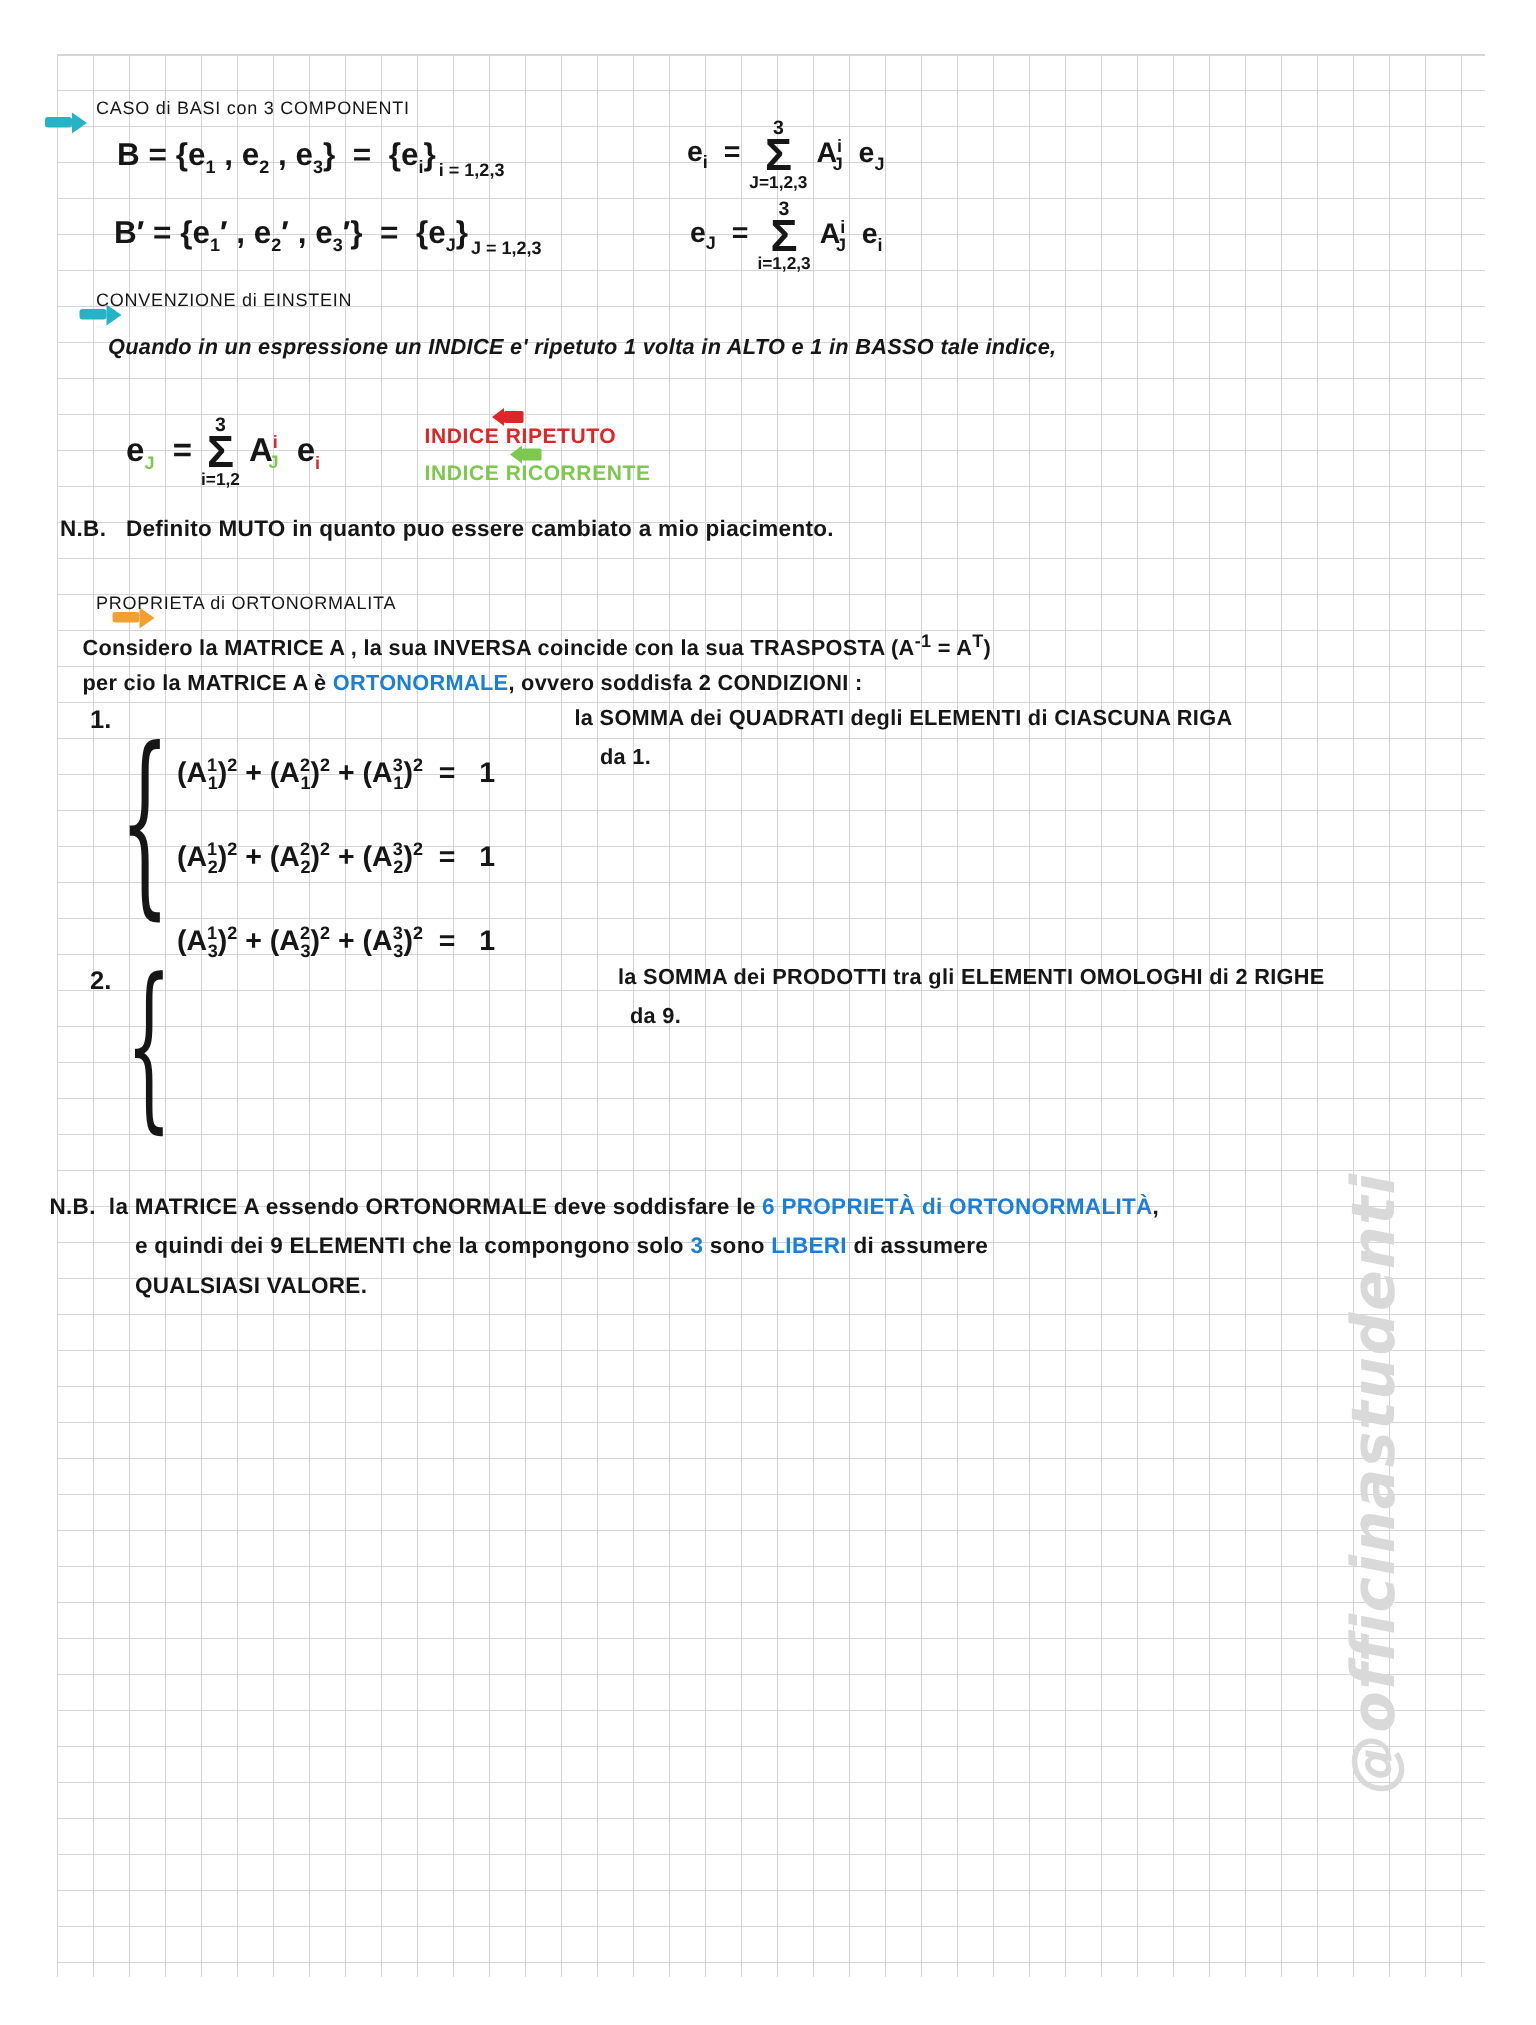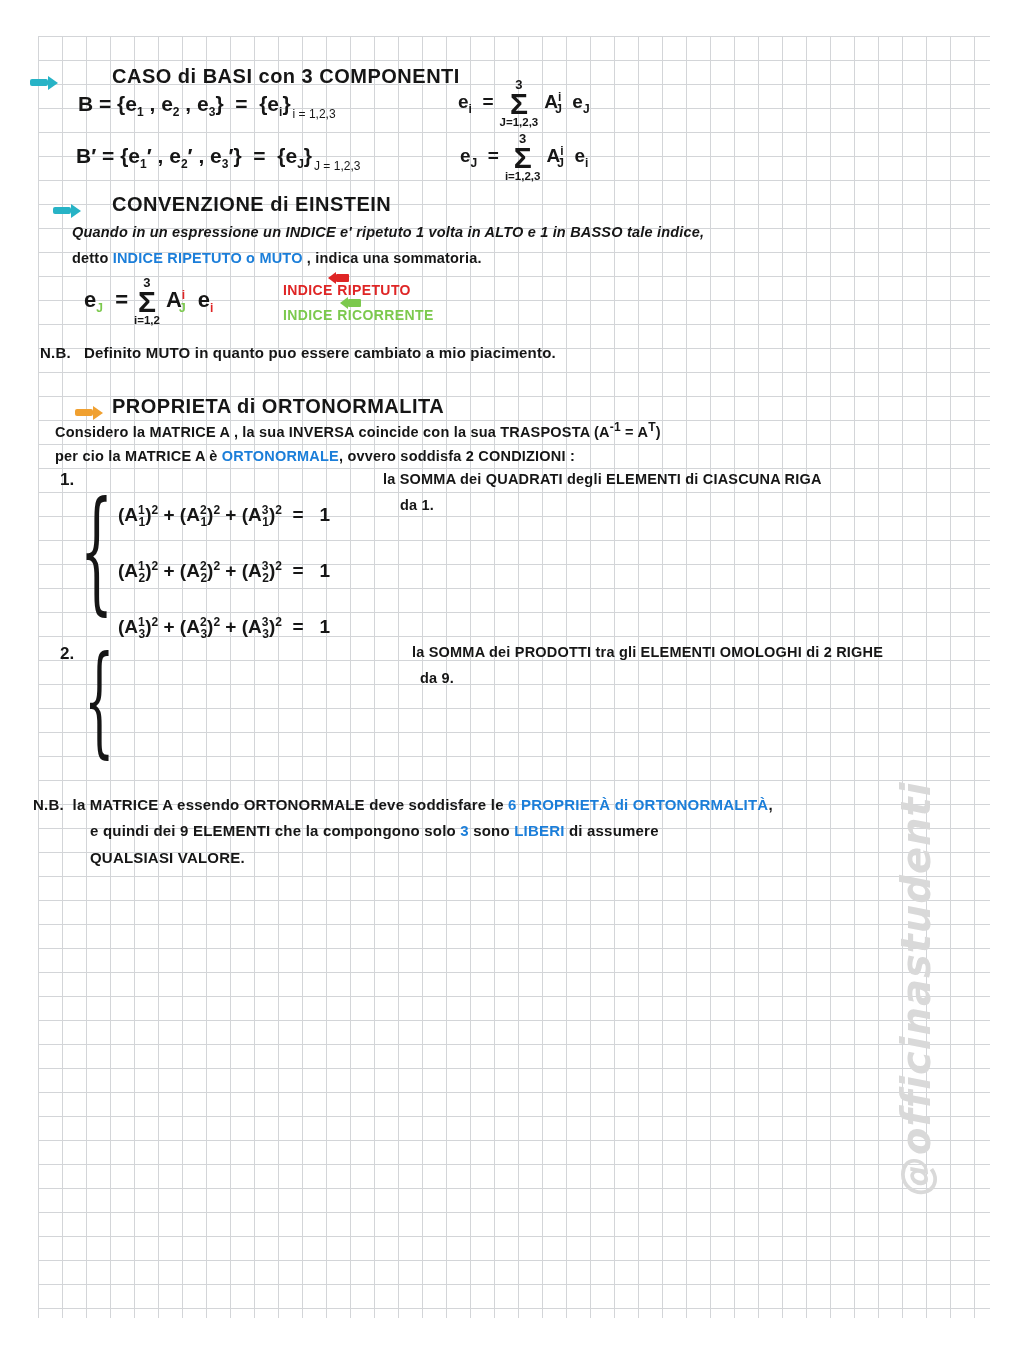--- a/index.html
+++ b/index.html
@@ -10,7 +10,7 @@
           repeating-linear-gradient(to right, var(--grid) 0 1px, transparent 1px 24px),
           repeating-linear-gradient(to bottom, var(--grid) 0 1px, transparent 1px 24px);}
   .abs{position:absolute;white-space:nowrap;}
-  .t{font-weight:700;font-size:20px;letter-spacing:.5px;padding-left:48px;}
+  .t{font-weight:400;font-size:12px;letter-spacing:.5px;}
   .p{font-weight:600;font-size:14.5px;letter-spacing:.2px;}
   .m{font-weight:700;font-size:19px;}
   .m sup{font-size:12px;}

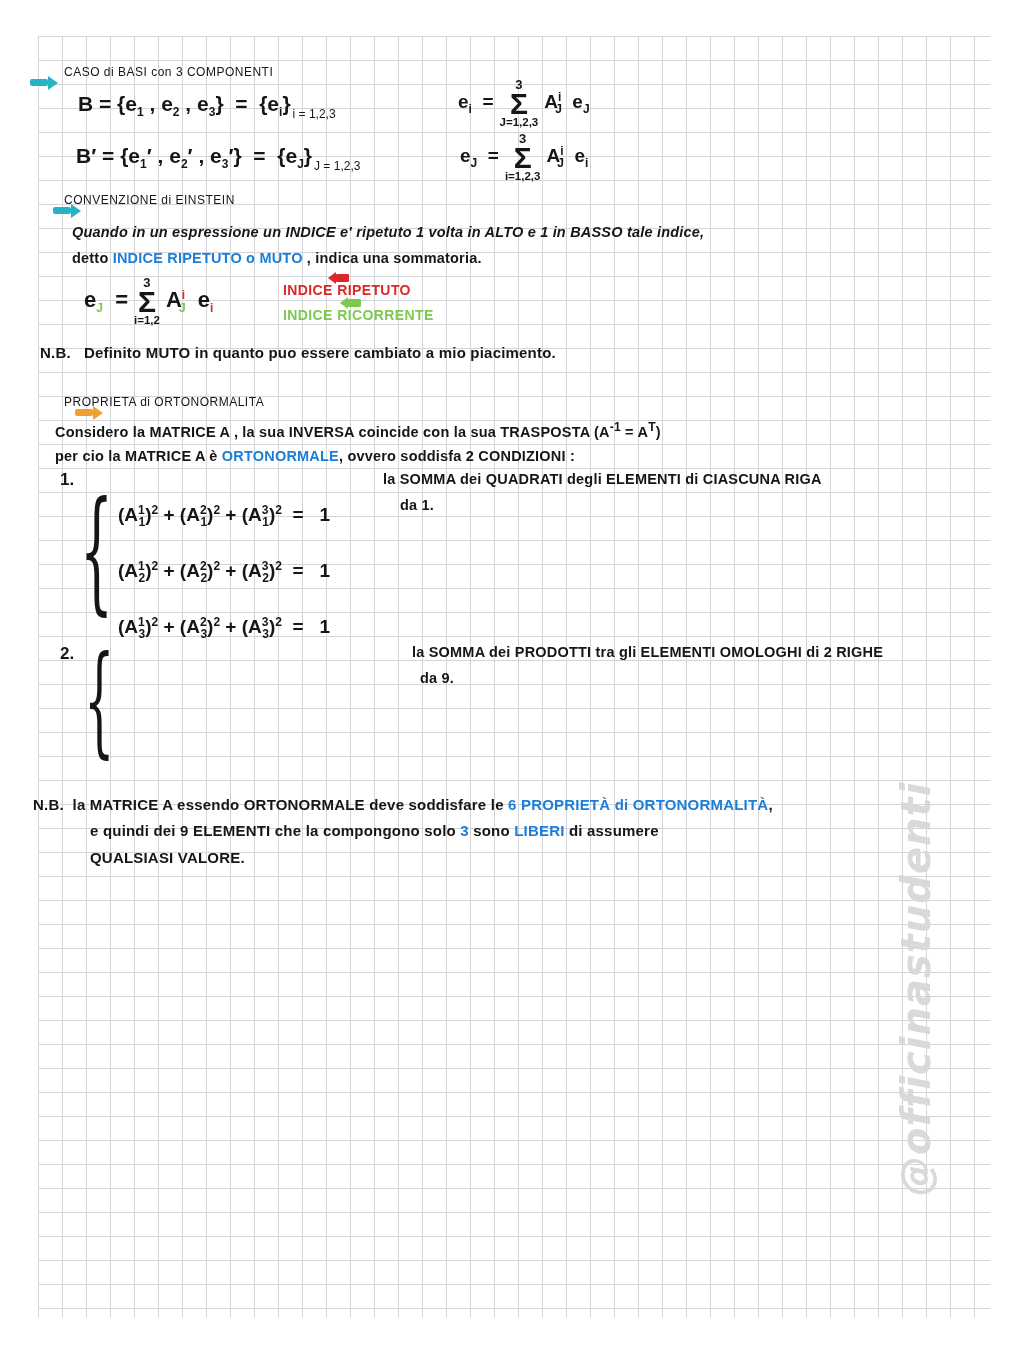--- a/index.html
+++ b/index.html
@@ -16,7 +16,7 @@
   .m sup{font-size:12px;}
   .m sub{font-size:12px;}
   .m sup + sub{margin-left:-0.52em;}
-  .idx{font-size:12px;font-weight:400;position:relative;top:7px;margin-left:2px;}
+  .idx{font-size:12px;font-weight:700;position:relative;top:7px;margin-left:2px;}
   .blue{color:var(--blue);}
   .red{color:var(--red);}
   .green{color:var(--green);}

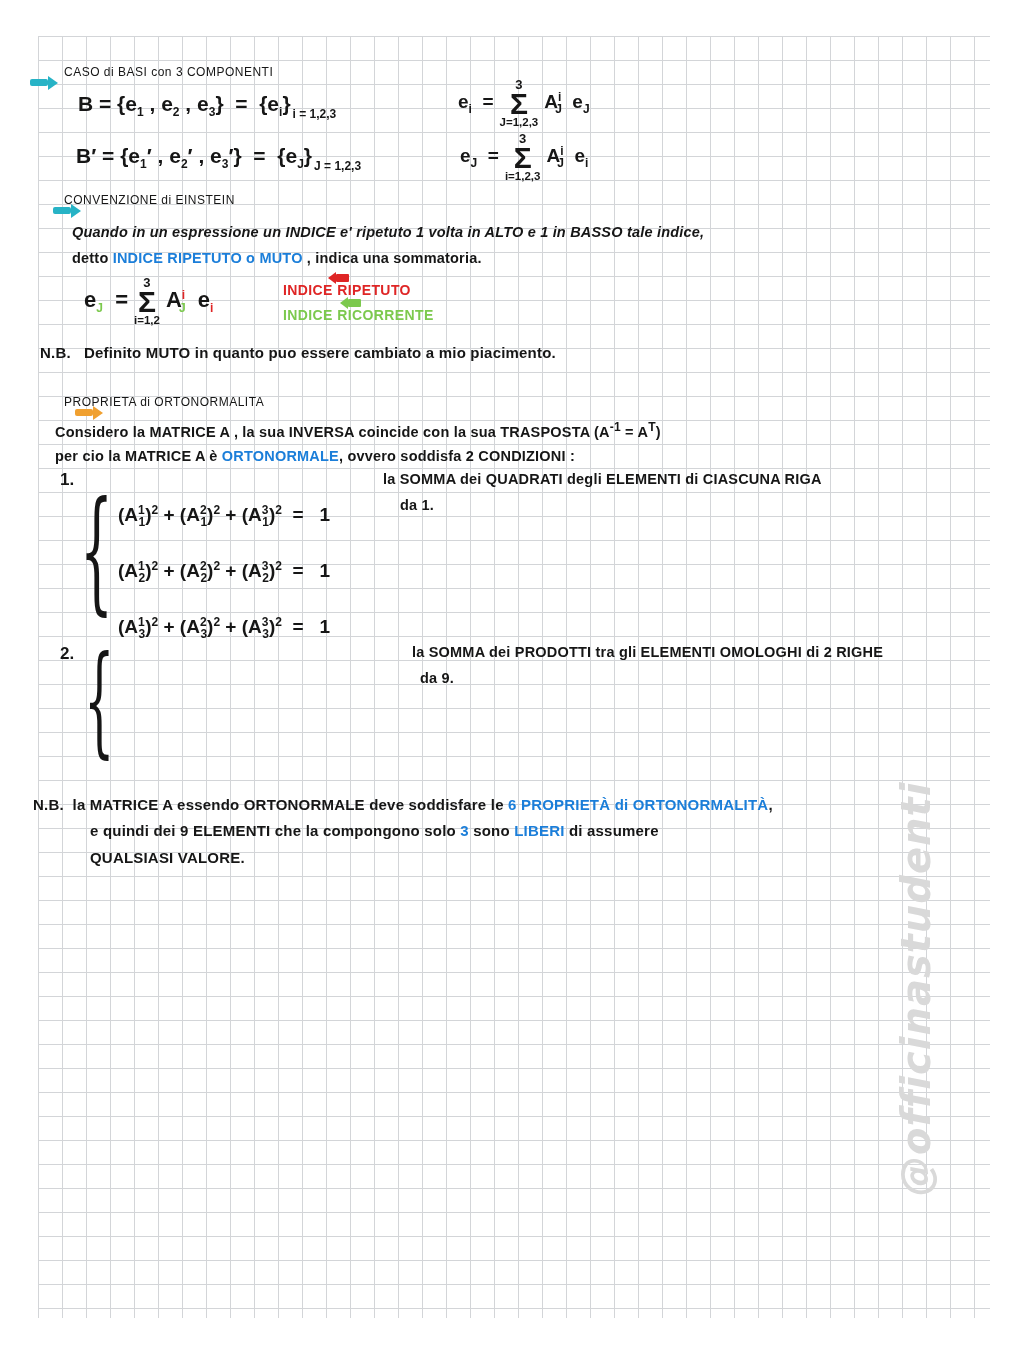--- a/index.html
+++ b/index.html
@@ -77,9 +77,6 @@
   <div class="abs t" style="left:64px;top:193px;">CONVENZIONE di EINSTEIN</div>
 
   <div class="abs p" style="left:72px;top:224px;font-style:italic;">Quando in un espressione un INDICE e' ripetuto 1 volta in ALTO e 1 in BASSO tale indice,</div>
-  <div class="abs p" style="left:72px;top:250px;">
-    <span>detto </span><span class="blue">INDICE RIPETUTO o MUTO</span><span> , indica una sommatoria.</span>
-  </div>
 
   <div class="abs frow m" style="left:84px;top:276px;font-size:22px;">
     <span>e<sub class="green">J</sub> &nbsp;=</span>

